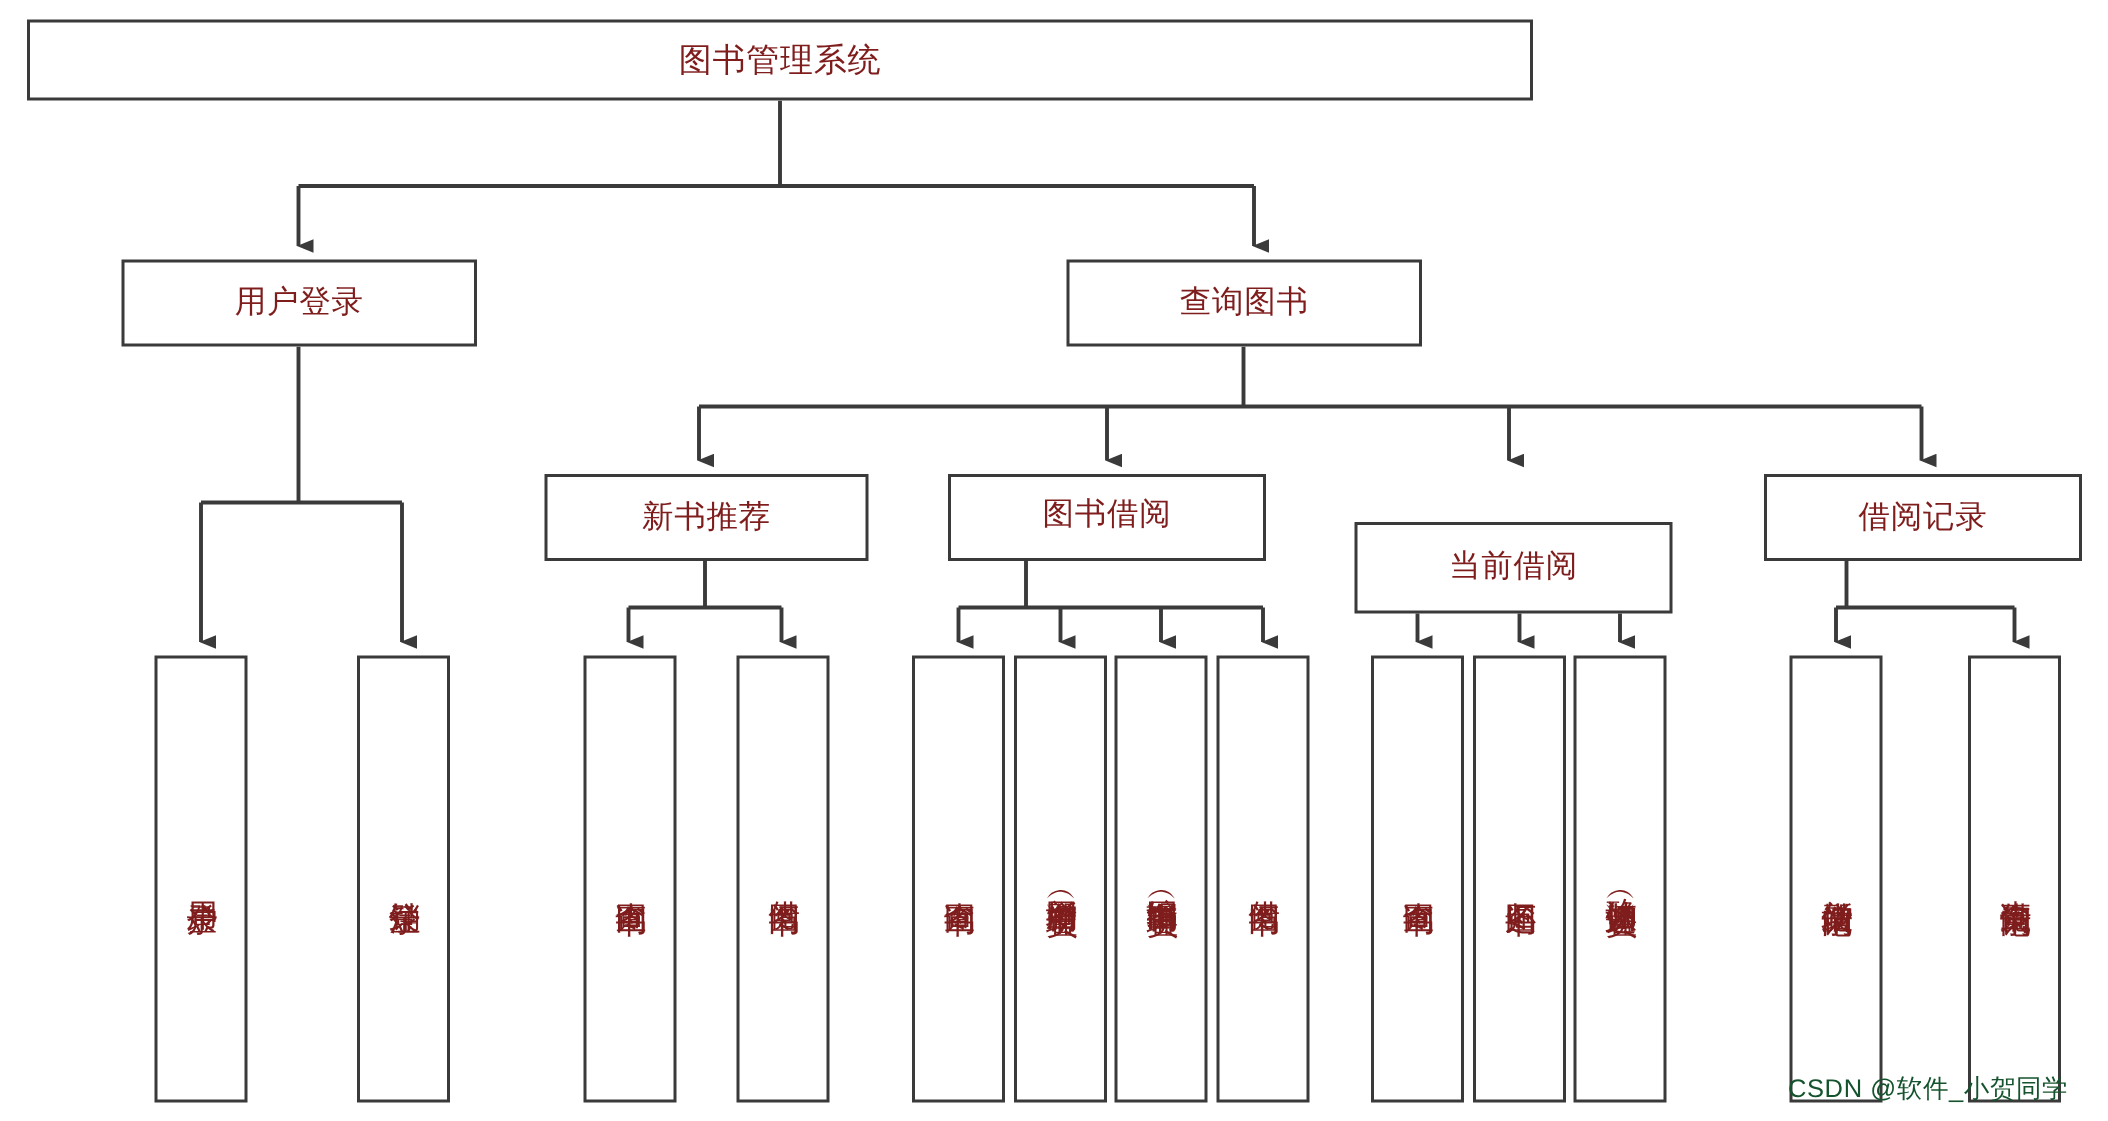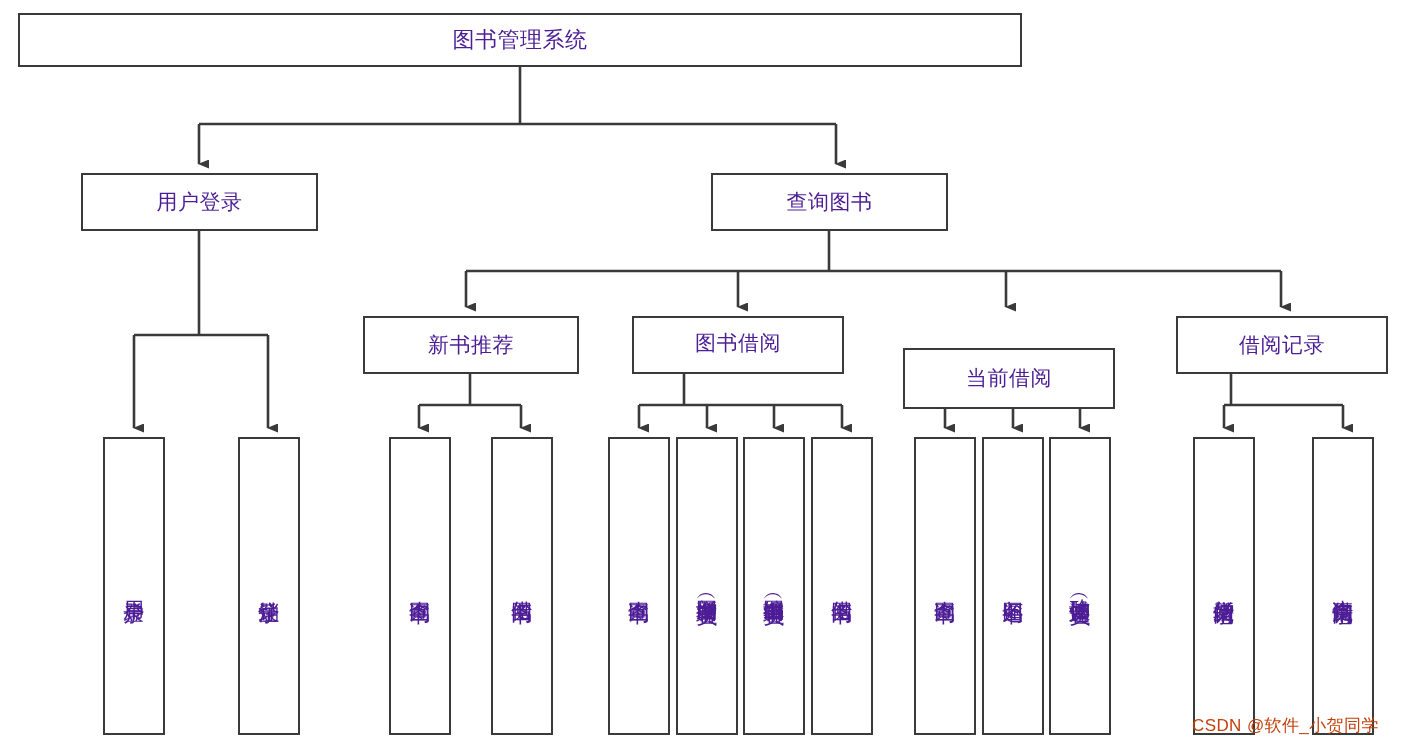--- a/index.html
+++ b/index.html
@@ -33,7 +33,7 @@
     display: flex;
     align-items: center;
     justify-content: center;
-    color: #4c1d95;
+    color: #7f1d1d;
     text-align: center;
   }
   .node .label {

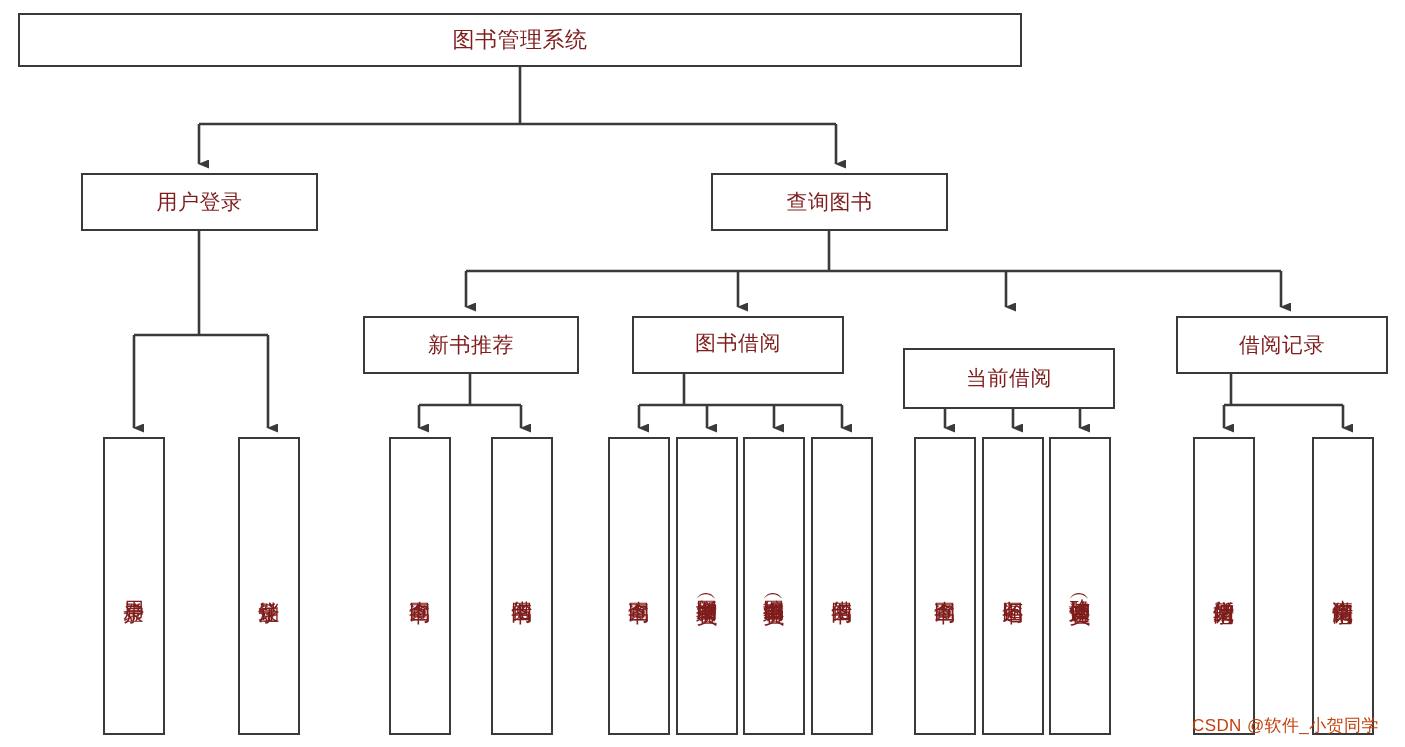--- a/index.html
+++ b/index.html
@@ -64,7 +64,7 @@
     left: 1192px;
     top: 714px;
     font-size: 17px;
-    color: #c2410c;
+    color: #14532d;
     white-space: nowrap;
     letter-spacing: 0.4px;
   }

